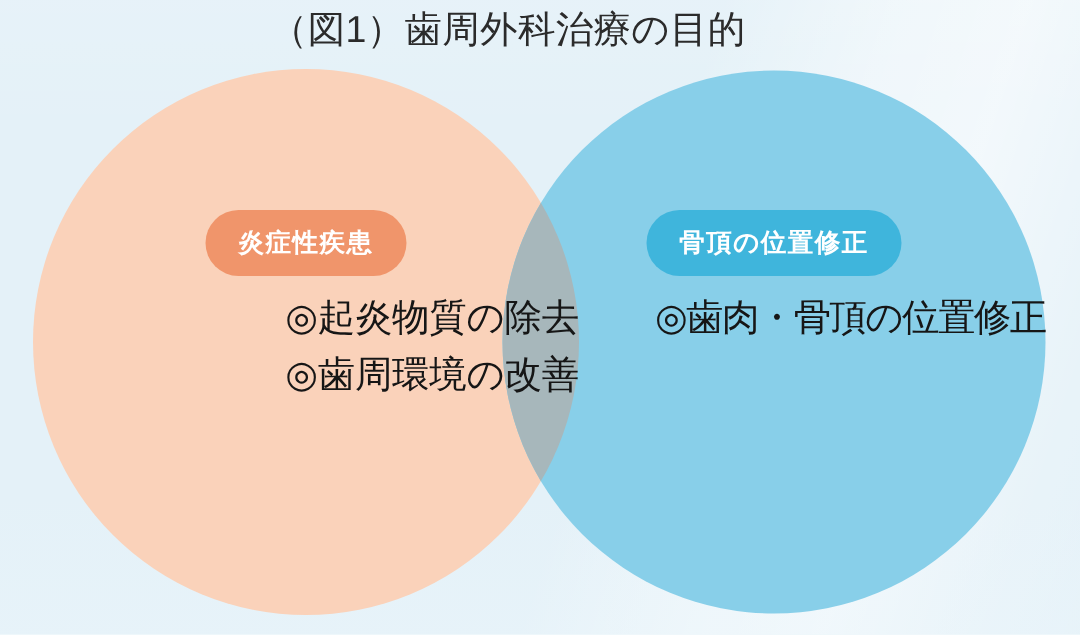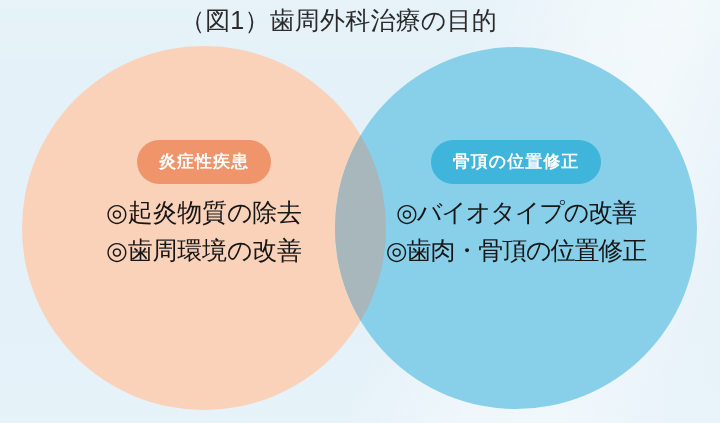--- a/index.html
+++ b/index.html
@@ -130,9 +130,10 @@
   .badge-right { background: #3fb5dc; }
 
   .item-list {
-    margin: 12px;
+    margin: 0;
     padding: 0;
     list-style: none;
+    text-align: right;
   }
   .item {
     font-size: 25px;

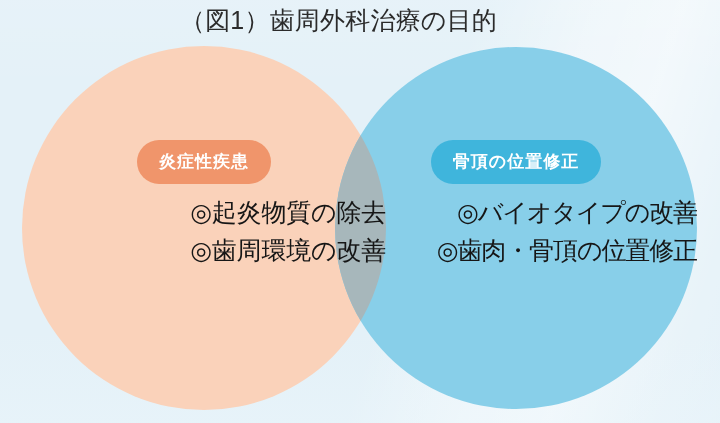--- a/index.html
+++ b/index.html
@@ -175,7 +175,6 @@
   <div class="col col-right">
     <div class="badge badge-right">骨頂の位置修正</div>
     <ul class="item-list list-right">
-      <li class="item">◎バイオタイプの改善</li>
       <li class="item">◎歯肉・骨頂の位置修正</li>
     </ul>
   </div>

